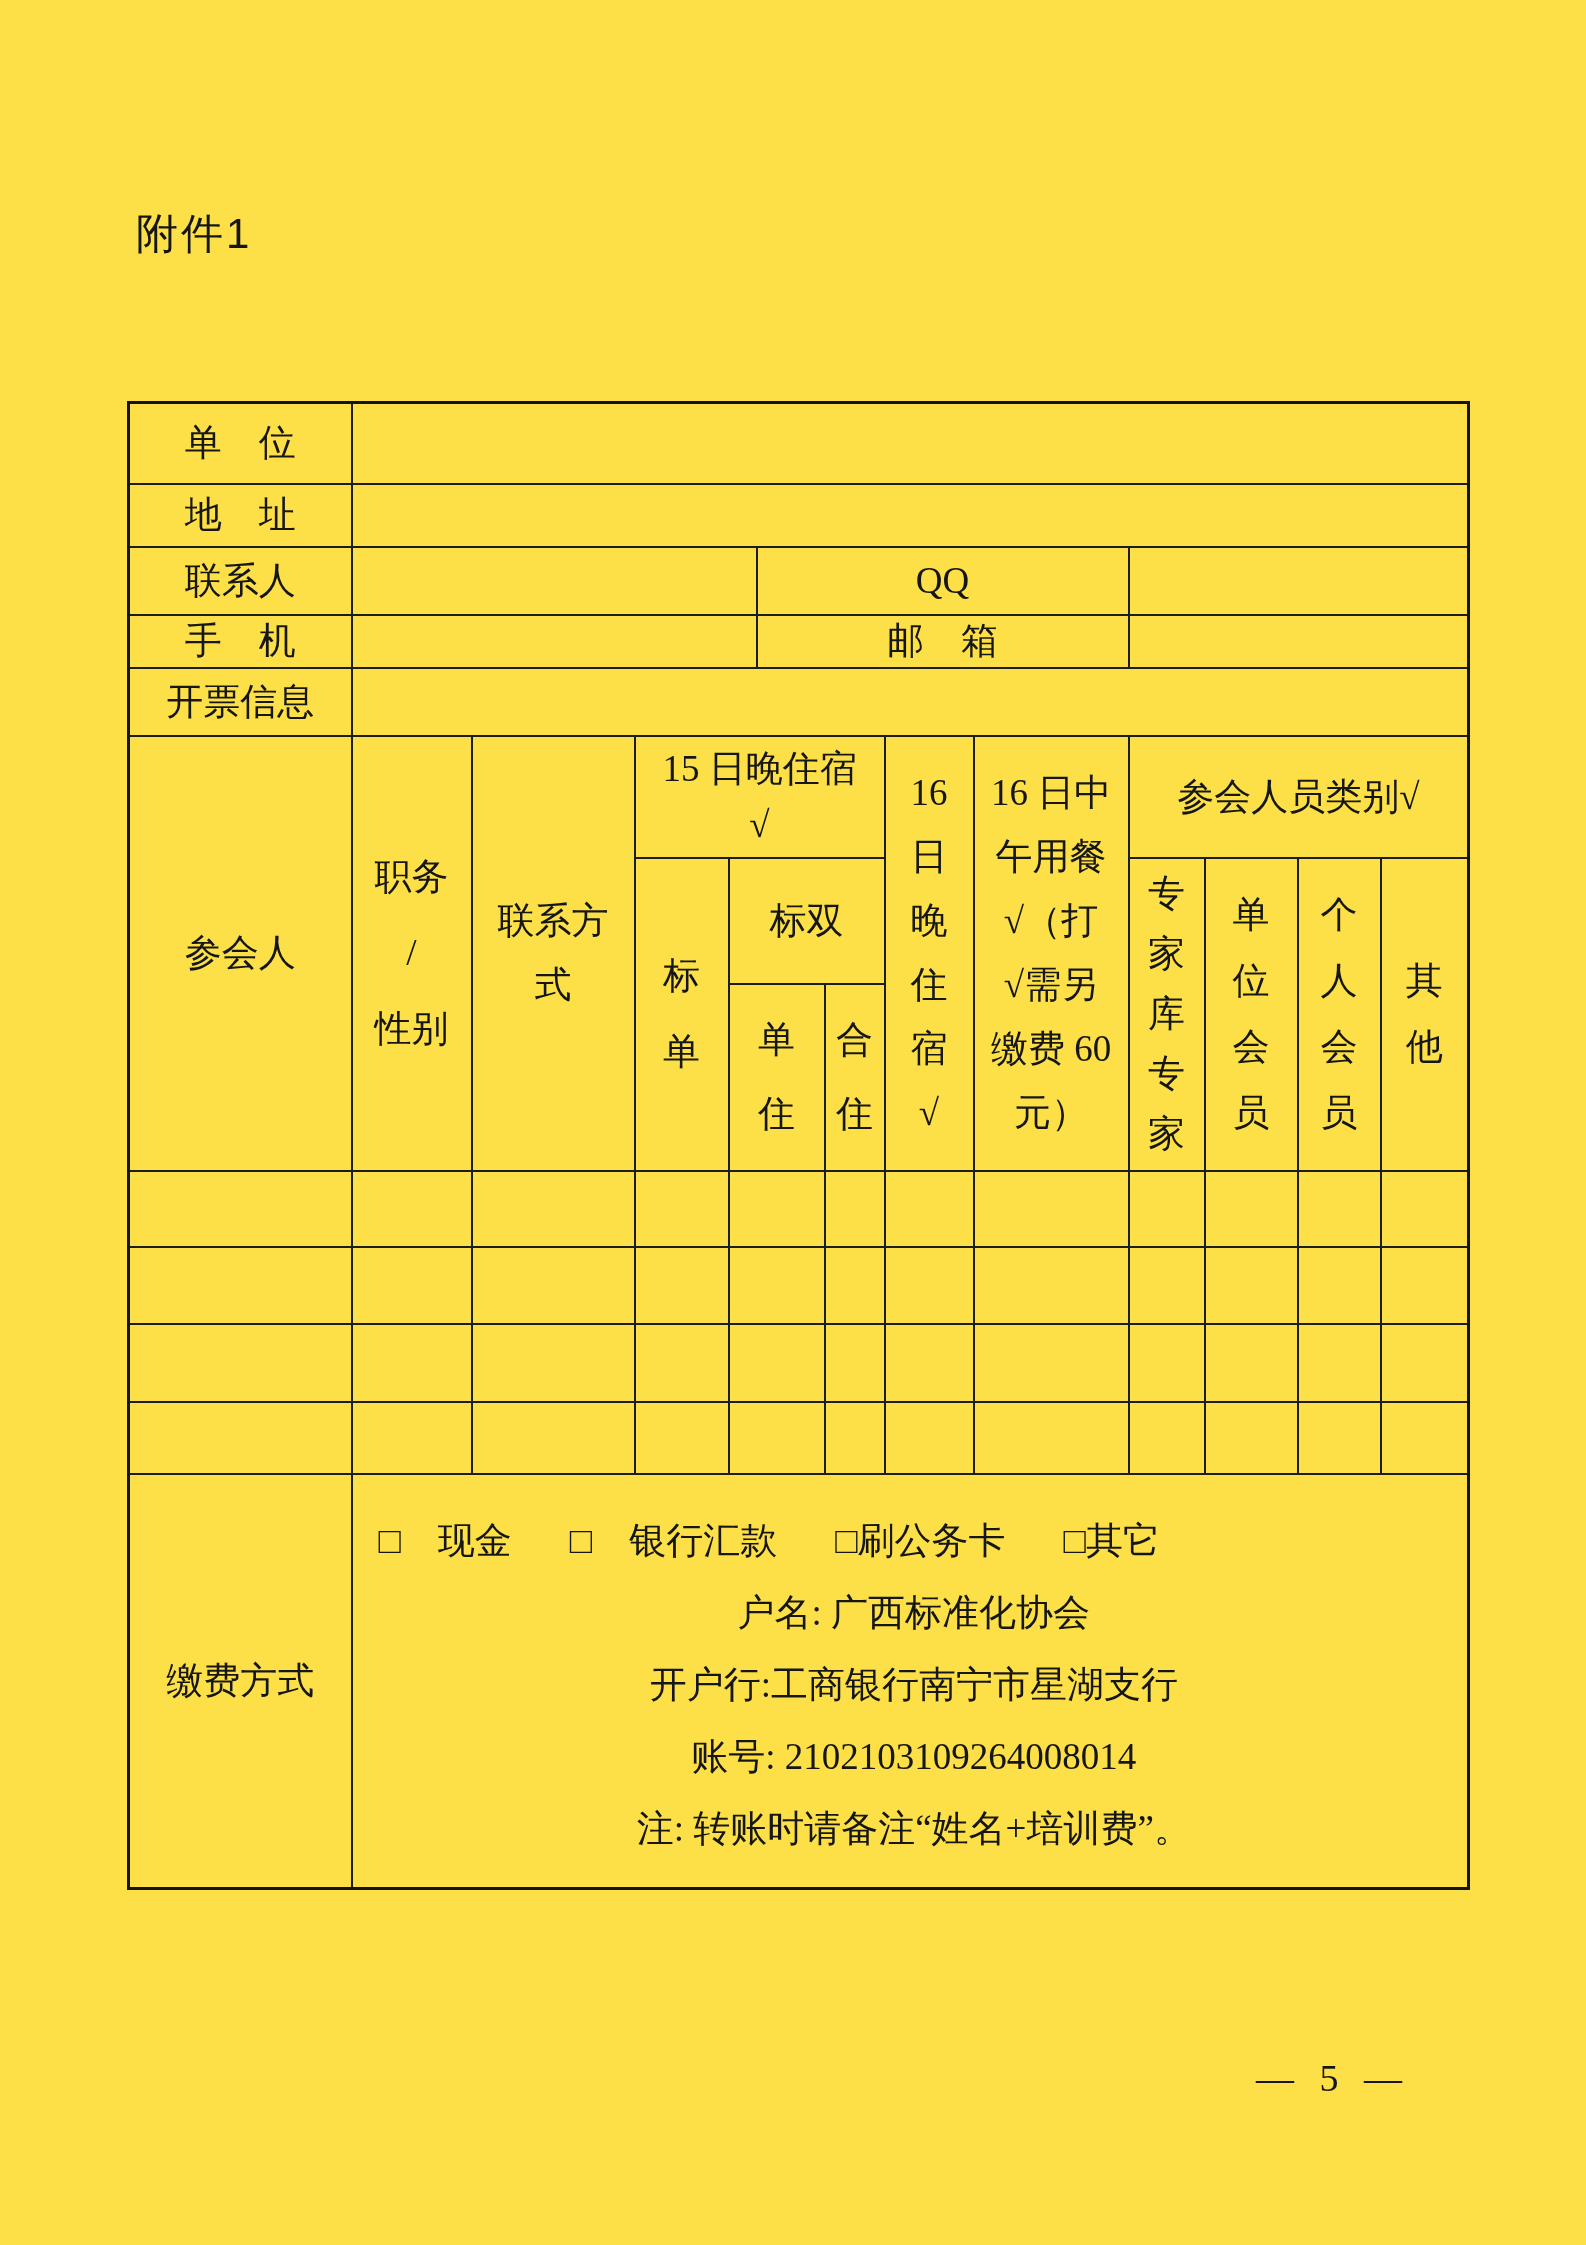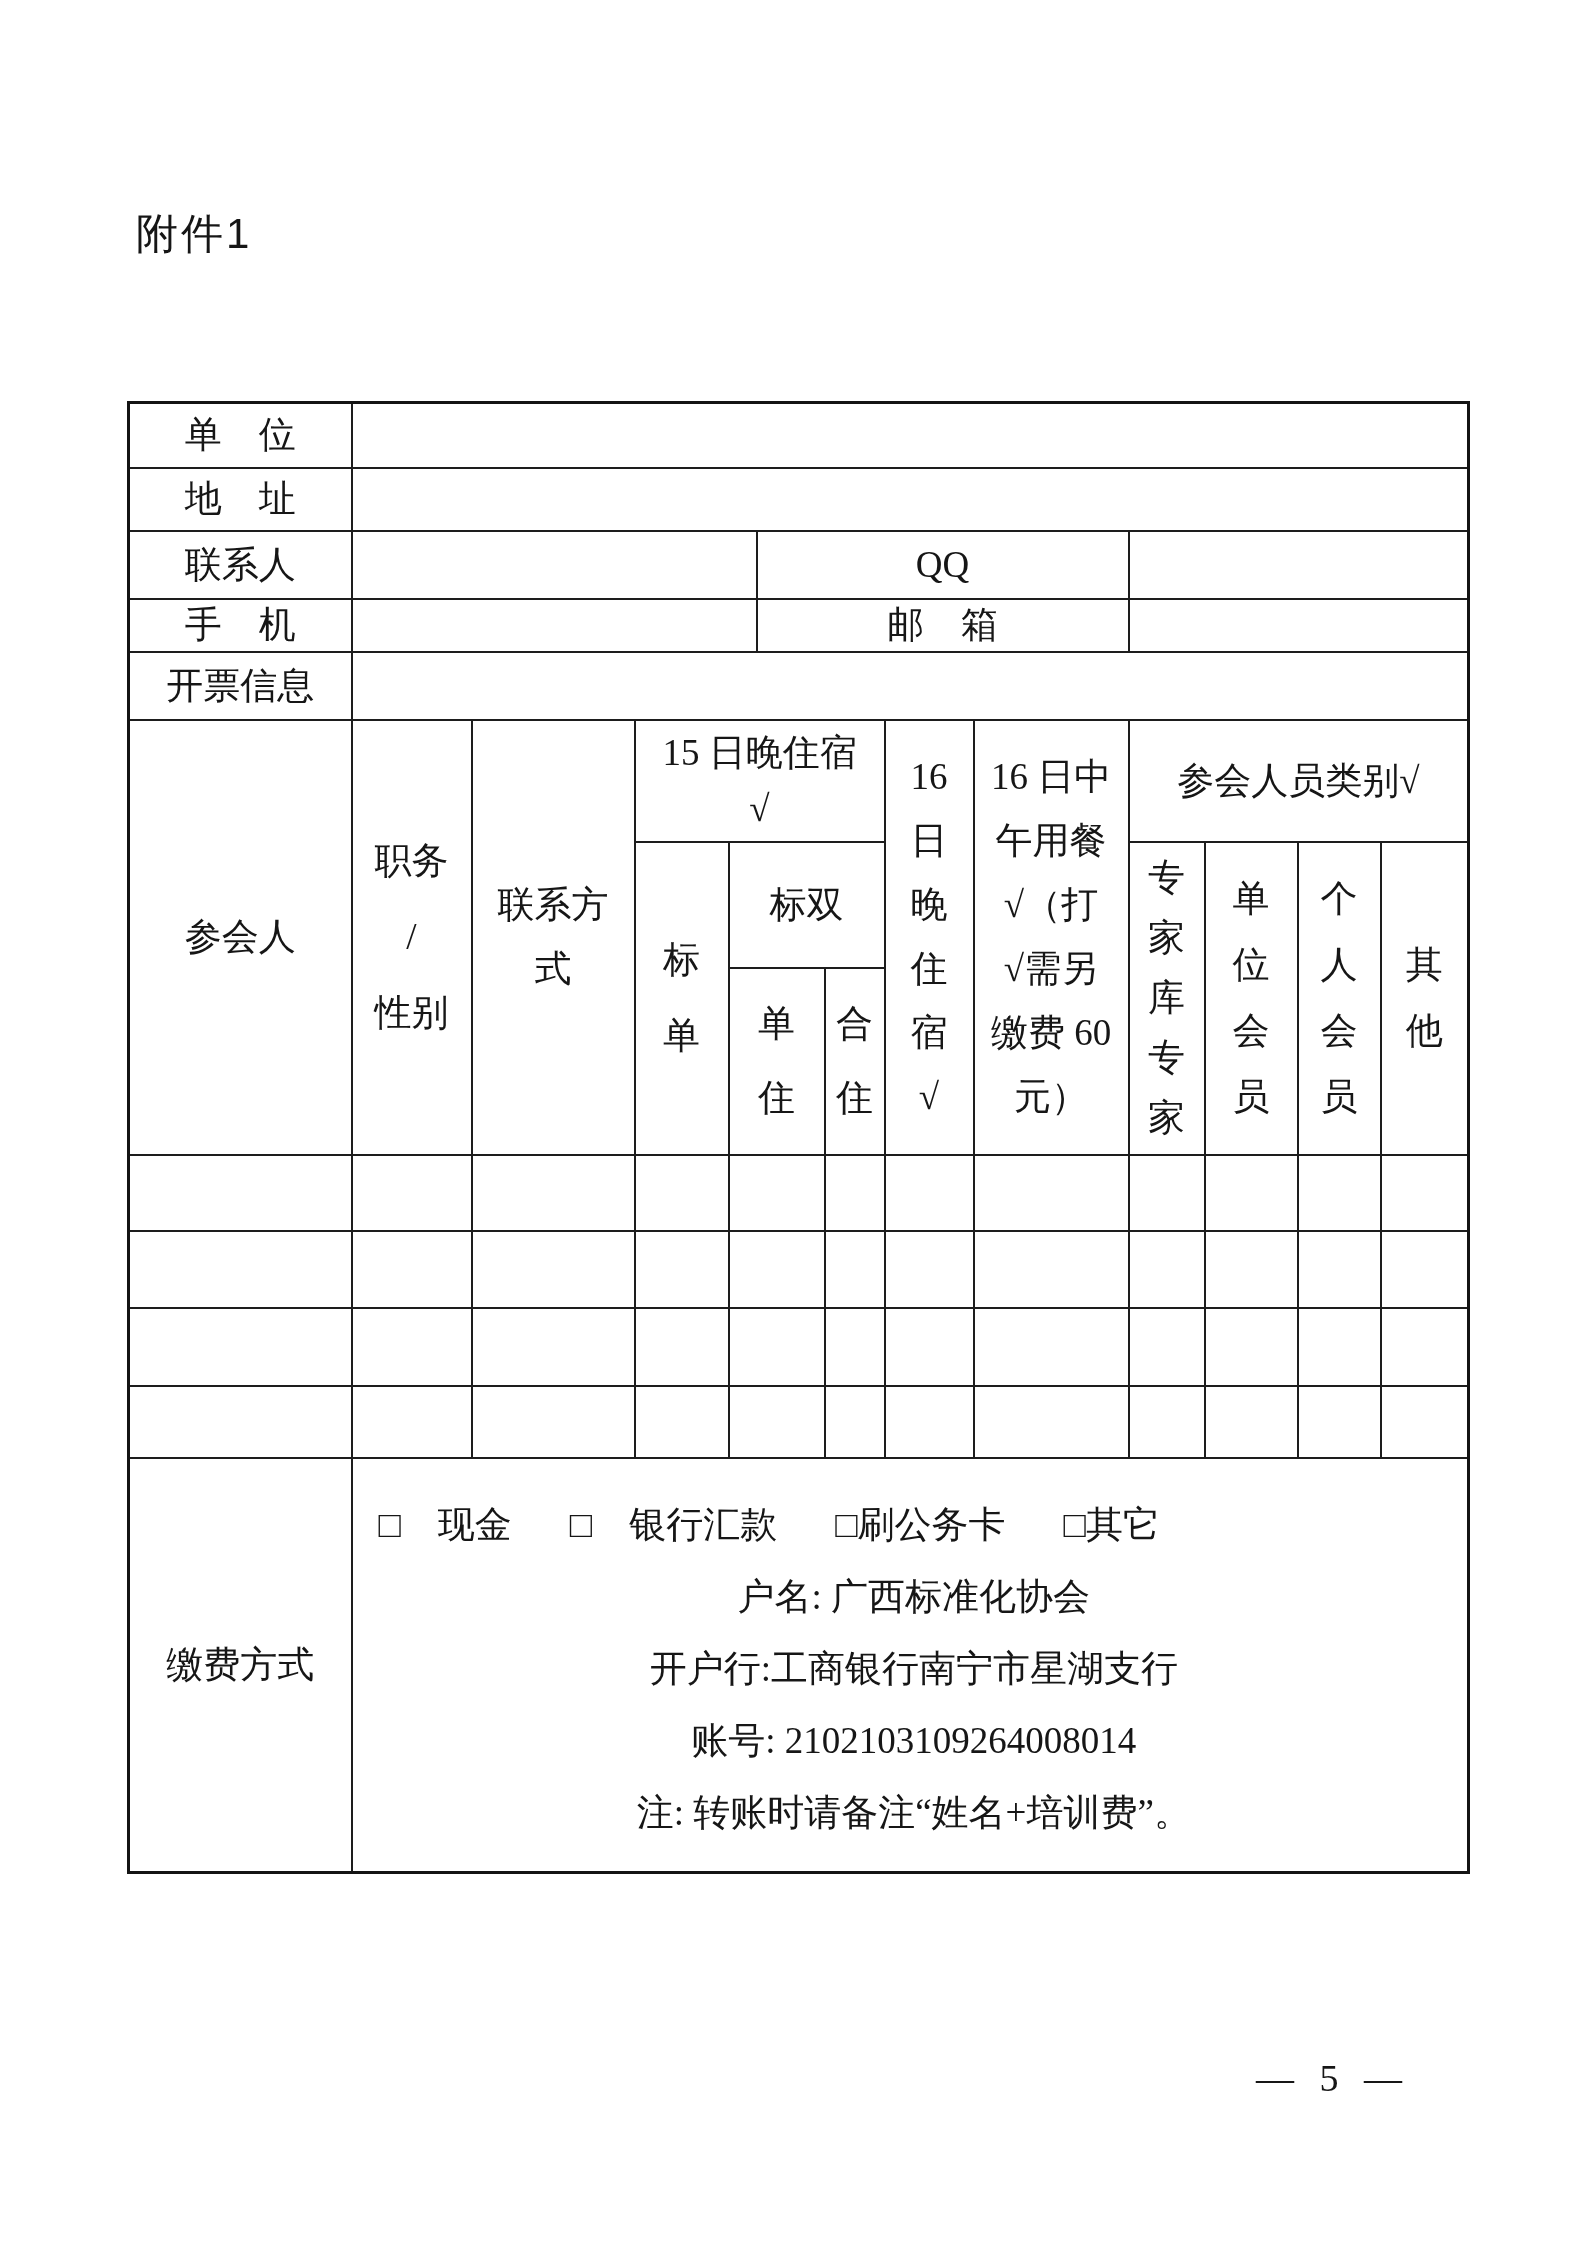--- a/index.html
+++ b/index.html
@@ -5,7 +5,7 @@
   html,body { margin:0; padding:0; background:#e8e8e6; }
   .page {
     position:relative; width:1586px; height:2245px; margin:0 auto;
-    background:#ffffff; color:#161616; overflow:hidden;
+    background:#fde047; color:#161616; overflow:hidden;
     font-family:"Liberation Serif","DejaVu Serif",serif;
   }
   .attachment {

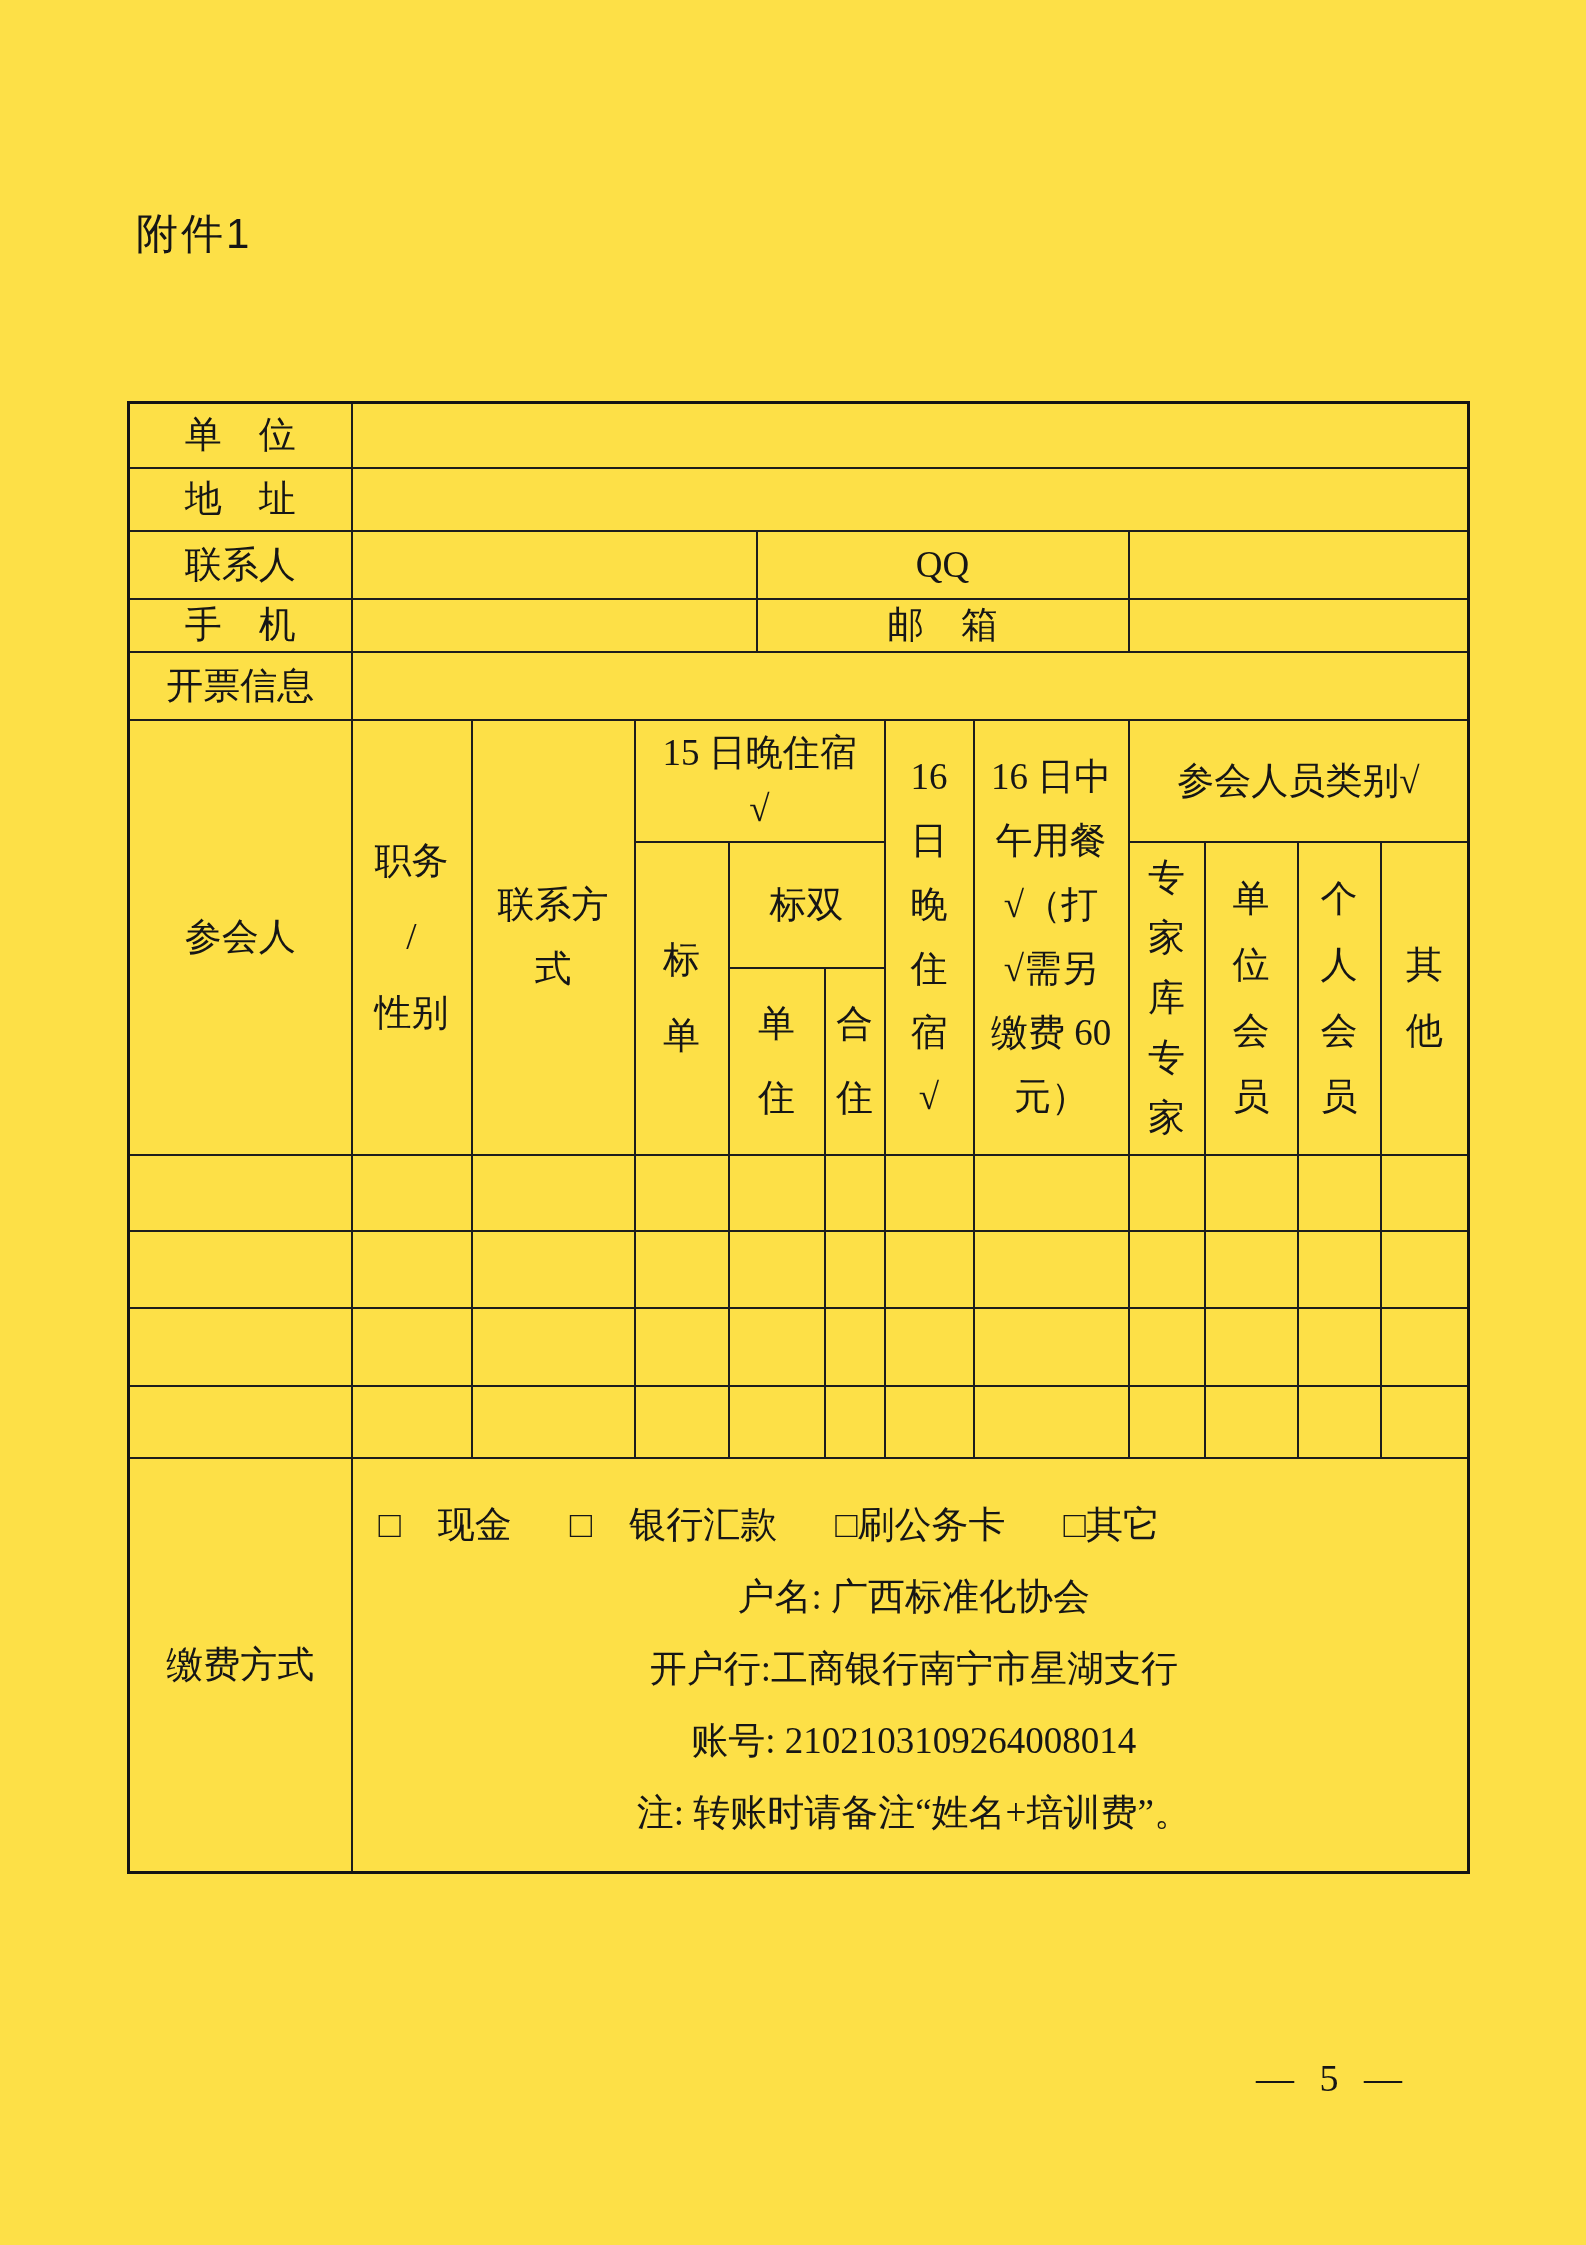--- a/index.html
+++ b/index.html
@@ -78,7 +78,7 @@
     </colgroup>
 
     <tbody>
-        <tr style="height:65px">
+        <tr style="height:81px">
       <td class="lab">单　位</td>
       <td colspan="12"></td>
     </tr>

